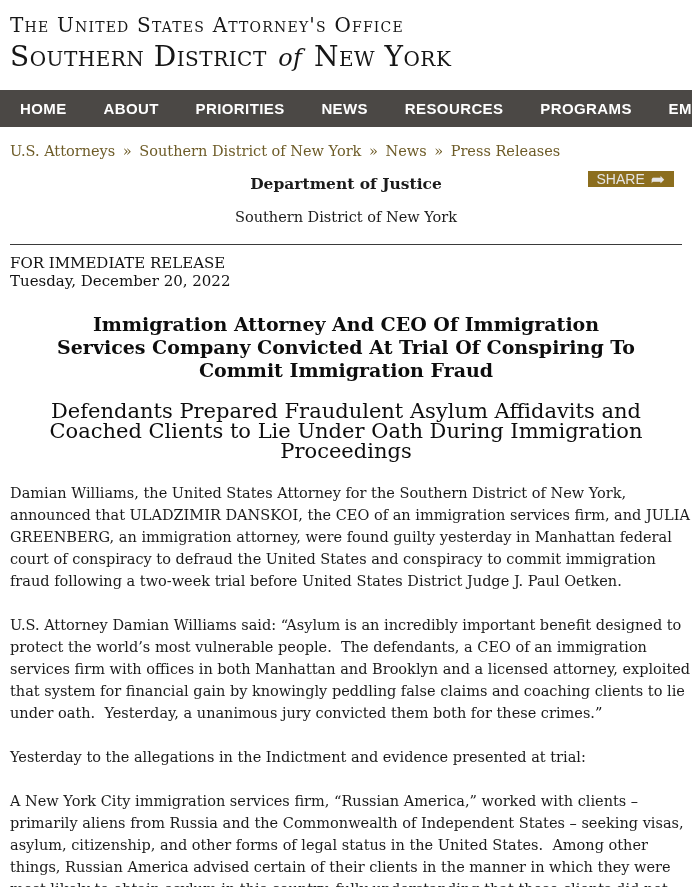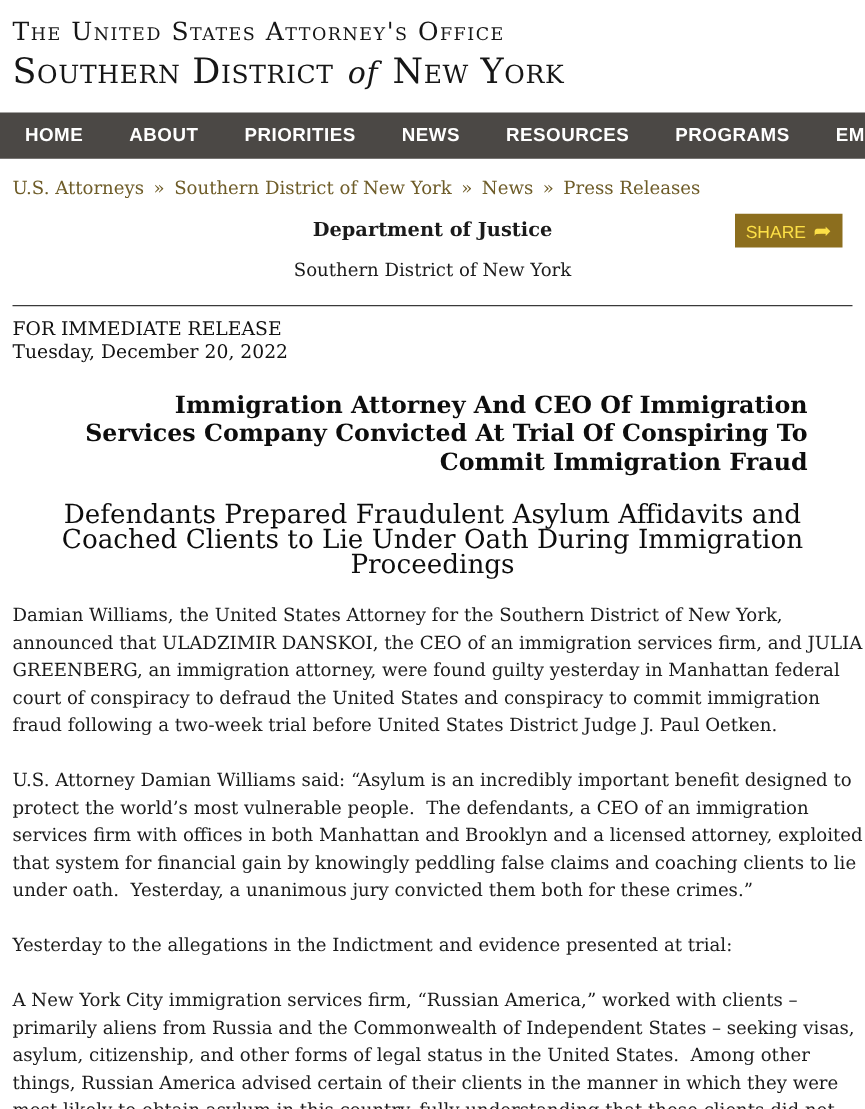--- a/index.html
+++ b/index.html
@@ -74,10 +74,10 @@
     top: 171px;
     right: 18px;
     background: #8c6e1e;
-    color: #fde047;
+    color: #e5e5e5;
     font-family: "Liberation Sans", sans-serif;
     font-size: 14px;
-    height: 27px;
+    height: 16px;
     padding: 0 9px;
     display: flex;
     align-items: center;

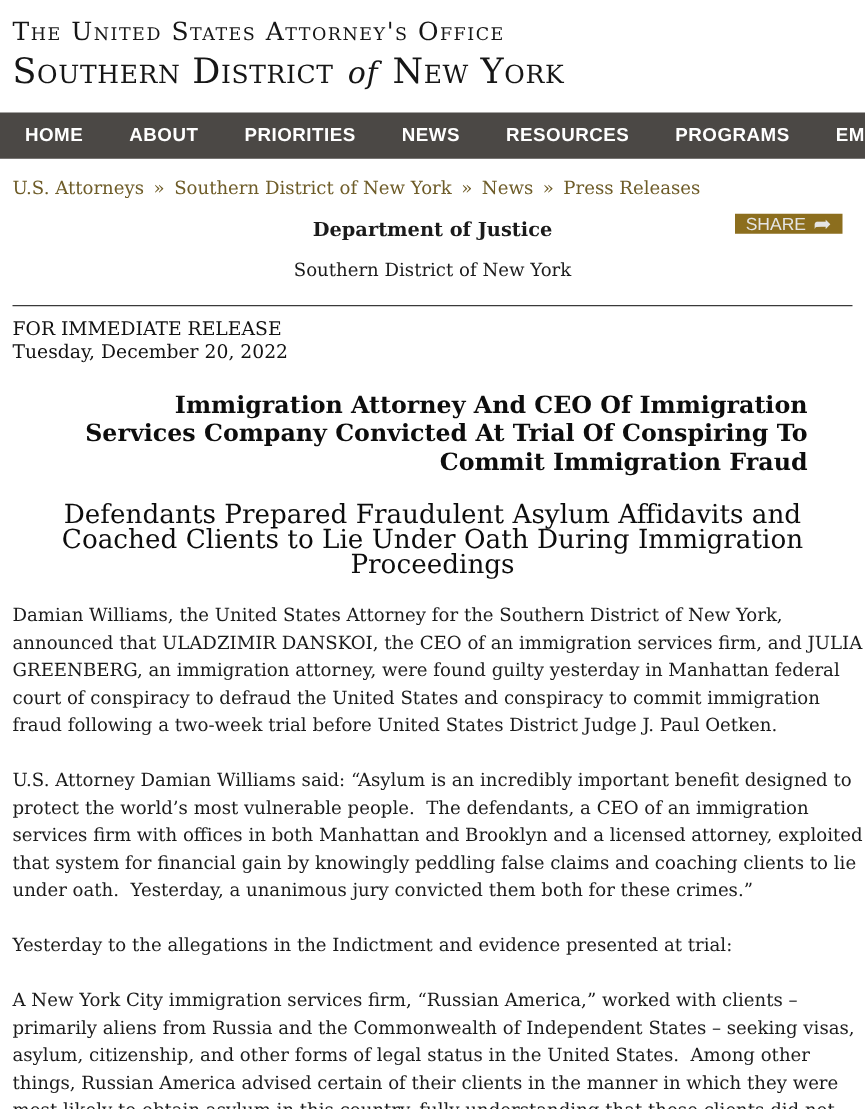--- a/index.html
+++ b/index.html
@@ -108,7 +108,7 @@
     font-size: 19px;
     font-weight: bold;
     line-height: 23px;
-    text-align: right;
+    text-align: center;
     max-width: 600px;
     margin: 23px auto 0 auto;
     color: #0d0d0d;

